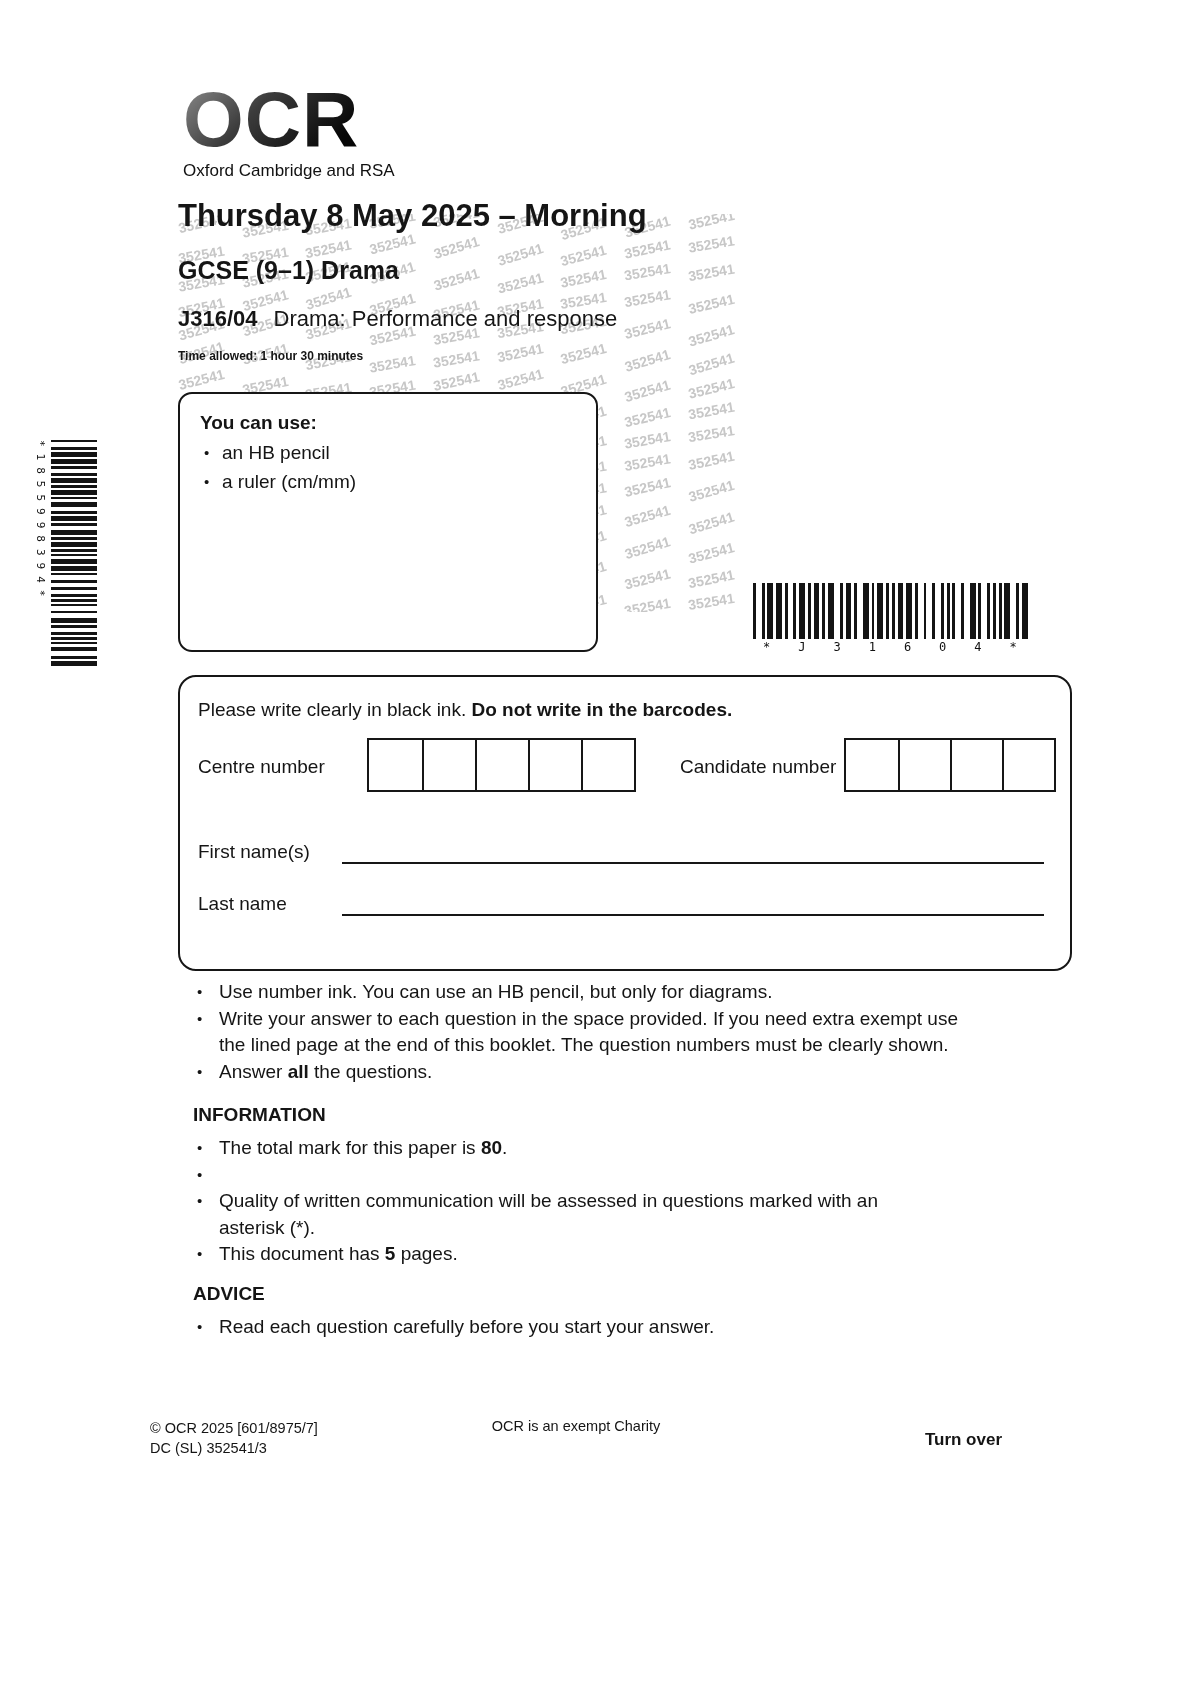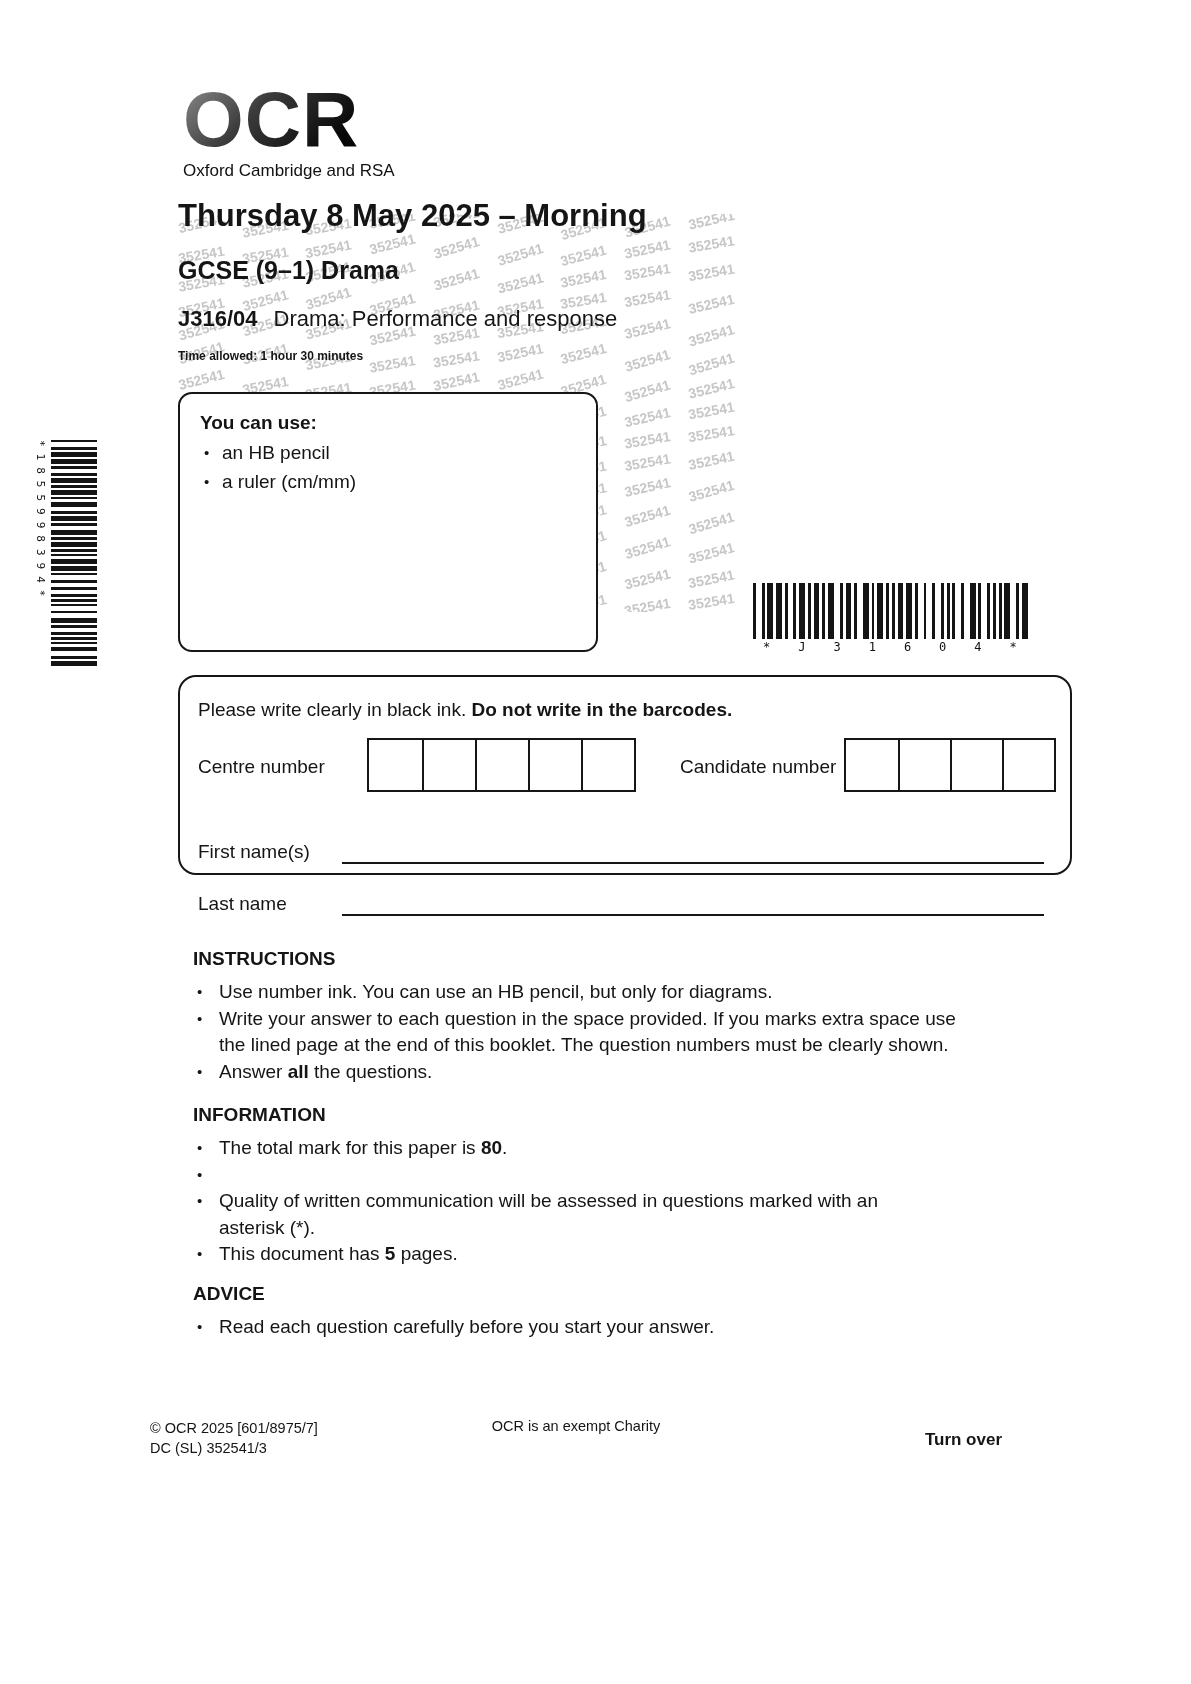--- a/index.html
+++ b/index.html
@@ -65,7 +65,7 @@
   }
   
   .cand-box{
-    left:178px; top:675px; width:894px; height:200px; z-index:3;
+    left:178px; top:675px; width:894px; height:296px; z-index:3;
     background:#fff; border:2px solid #161616; border-radius:18px;
     font-size:19px;
   }

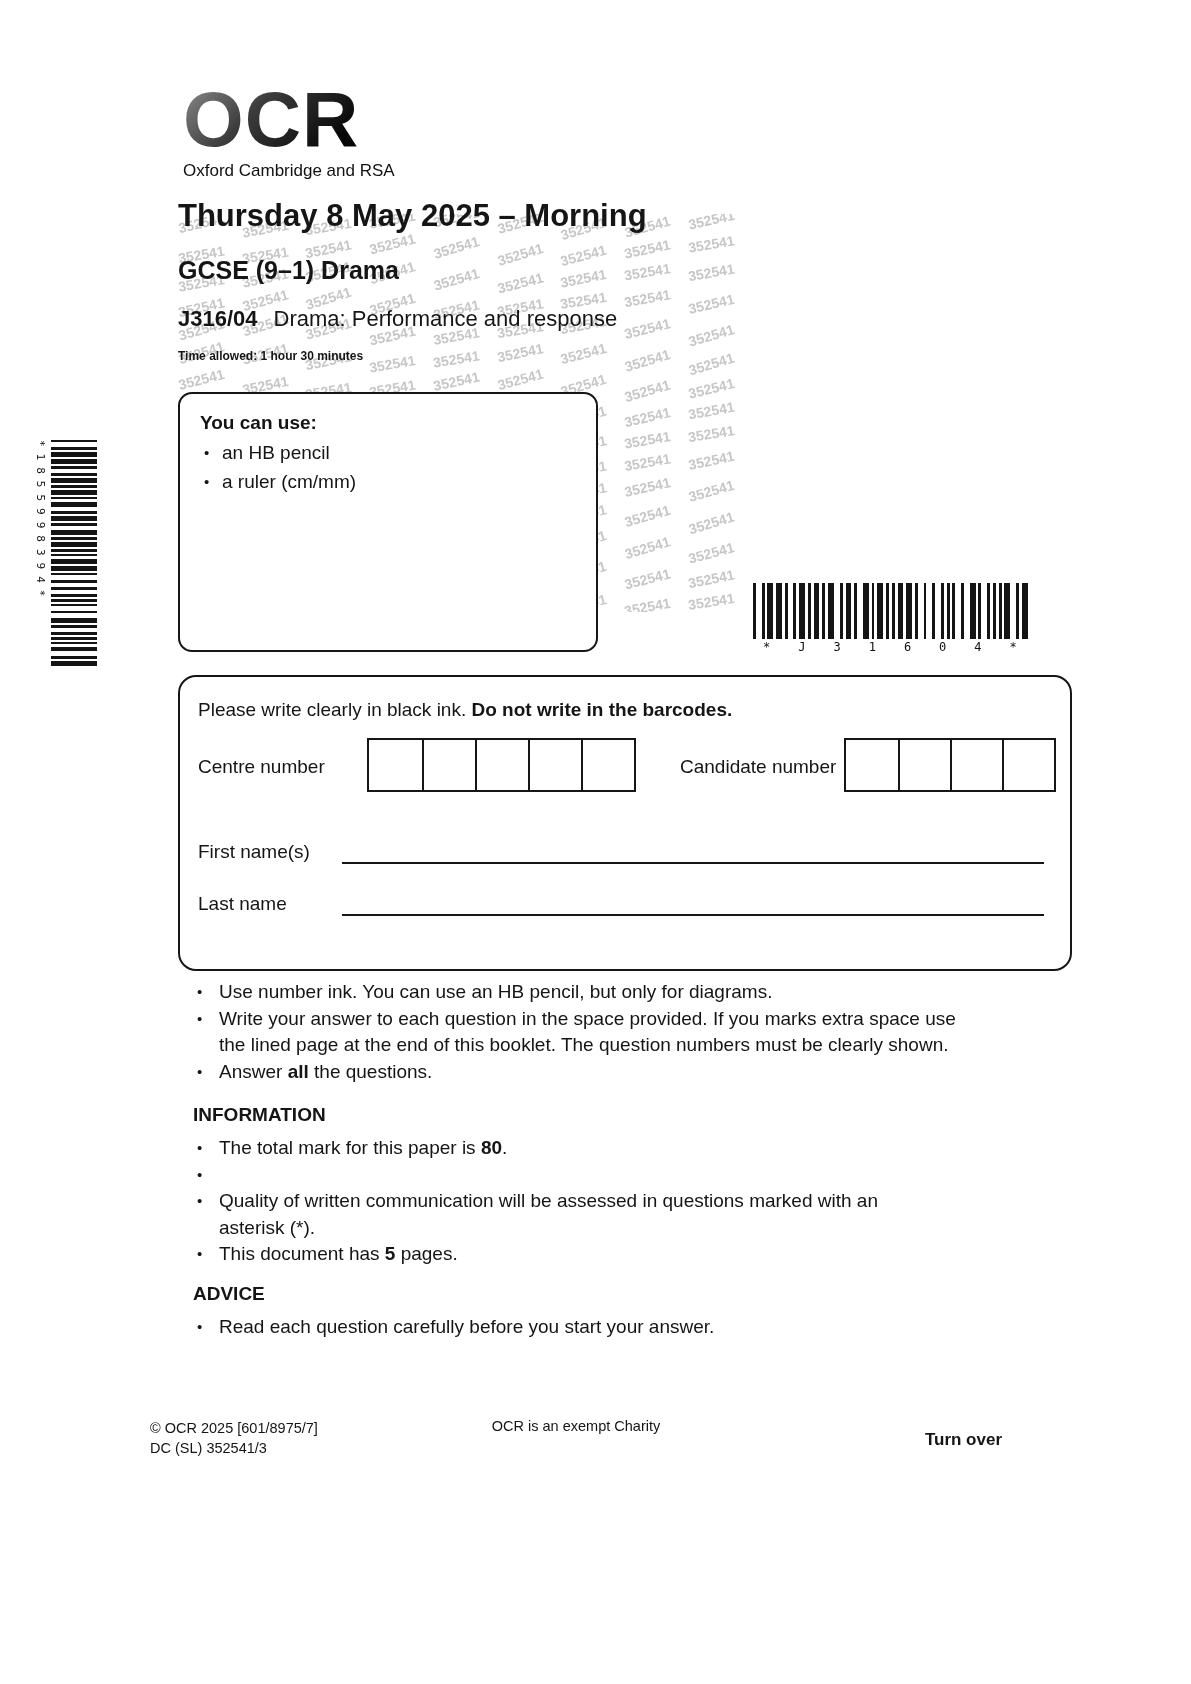--- a/index.html
+++ b/index.html
@@ -345,7 +345,7 @@
       </li>
       <li>
         <span class="mark">•</span>
-        <span class="txt"><span>Write your answer to each question in the space provided. If you marks extra space use
+        <span class="txt"><span>Write your answer to each question in the space provided. If you need extra exempt use
 the lined page at the end of this booklet. The question numbers must be clearly shown.</span><b></b><span></span></span>
       </li>
       <li>

